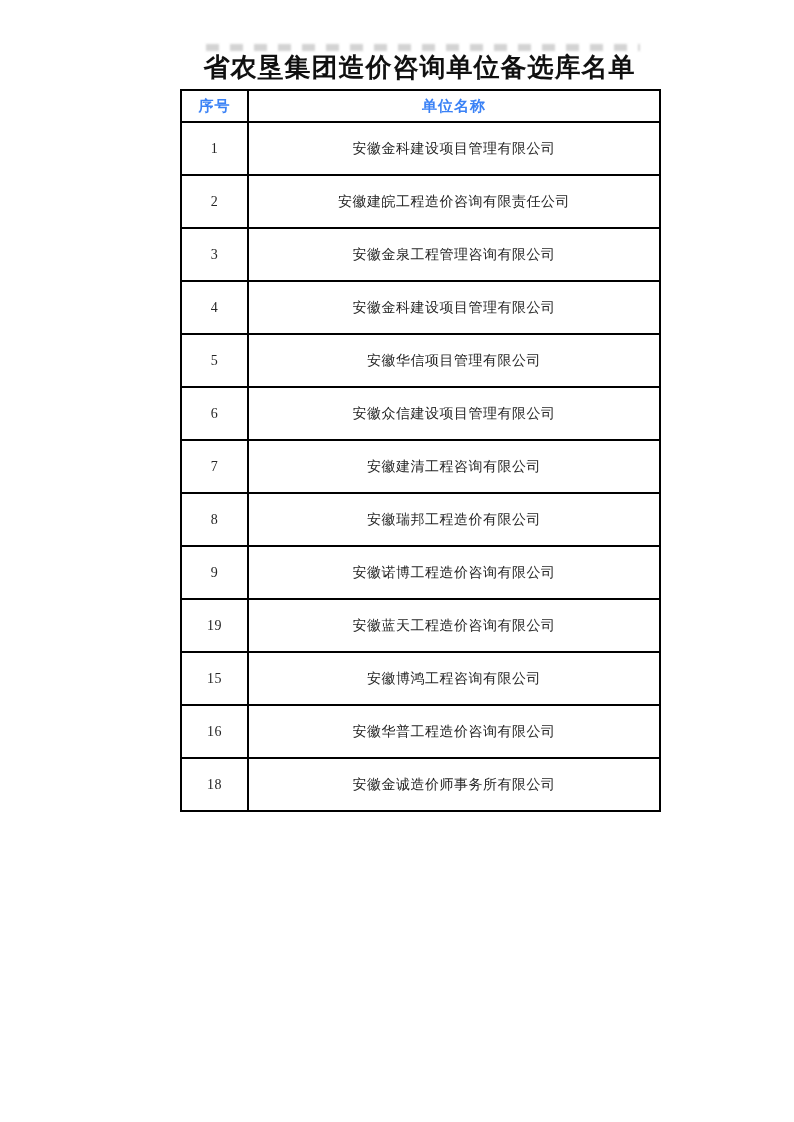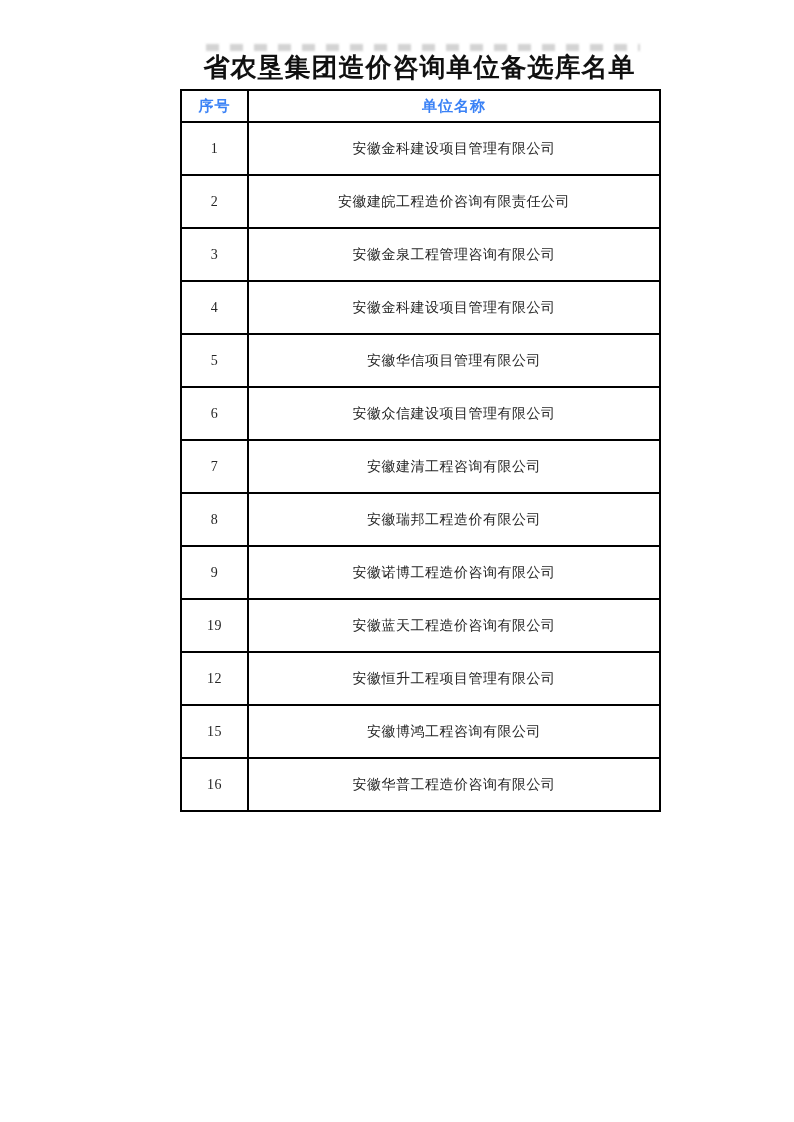--- a/index.html
+++ b/index.html
@@ -126,10 +126,6 @@
           <td>安徽蓝天工程造价咨询有限公司</td>
         </tr>
         <tr>
-          <td>12</td>
-          <td>安徽恒升工程项目管理有限公司</td>
-        </tr>
-        <tr>
           <td>15</td>
           <td>安徽博鸿工程咨询有限公司</td>
         </tr>

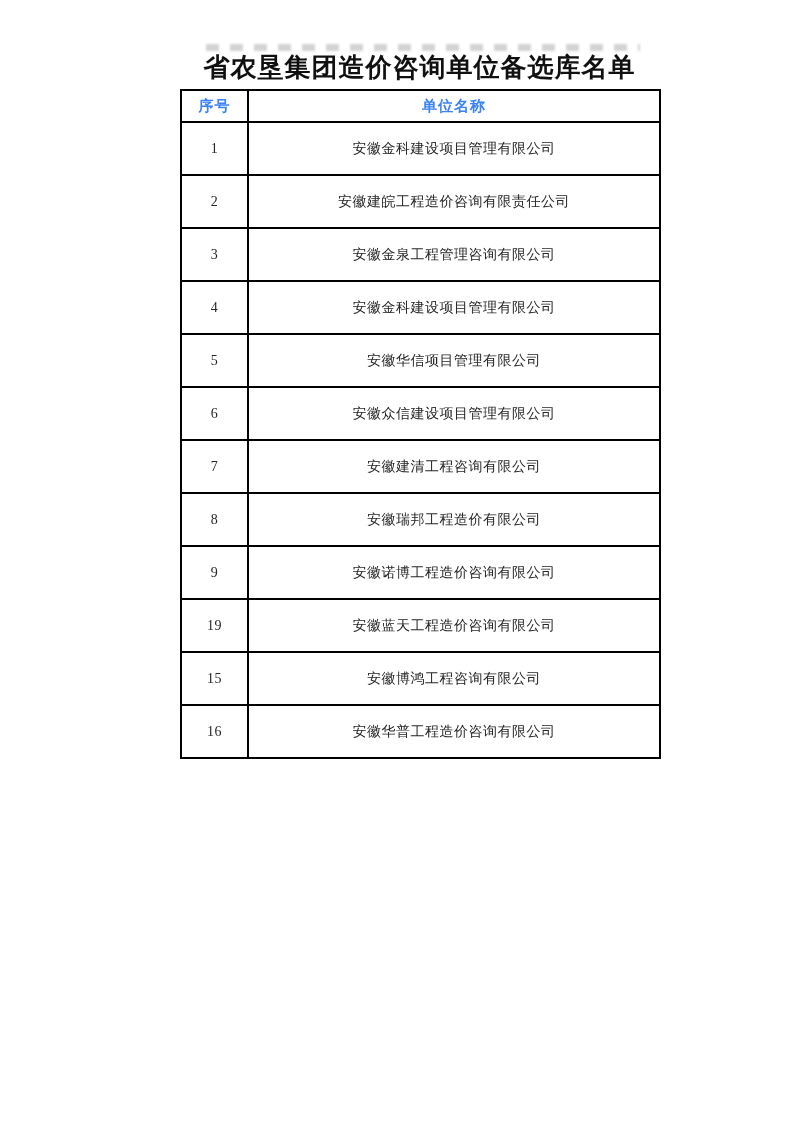--- a/index.html
+++ b/index.html
@@ -133,6 +133,10 @@
           <td>16</td>
           <td>安徽华普工程造价咨询有限公司</td>
         </tr>
+        <tr>
+          <td>18</td>
+          <td>安徽金诚造价师事务所有限公司</td>
+        </tr>
       </tbody>
   </table>
 

